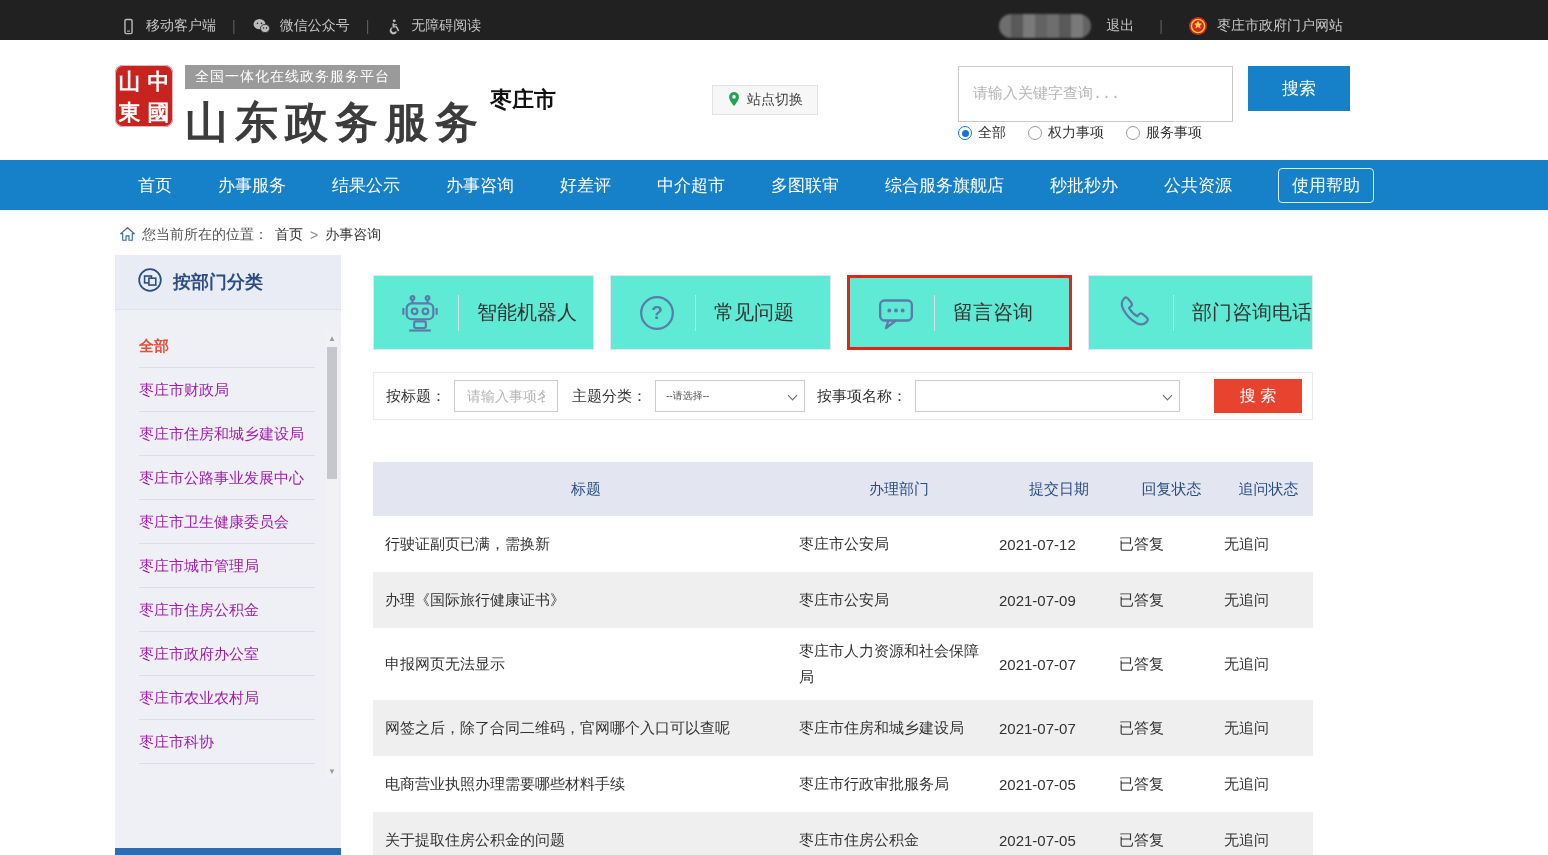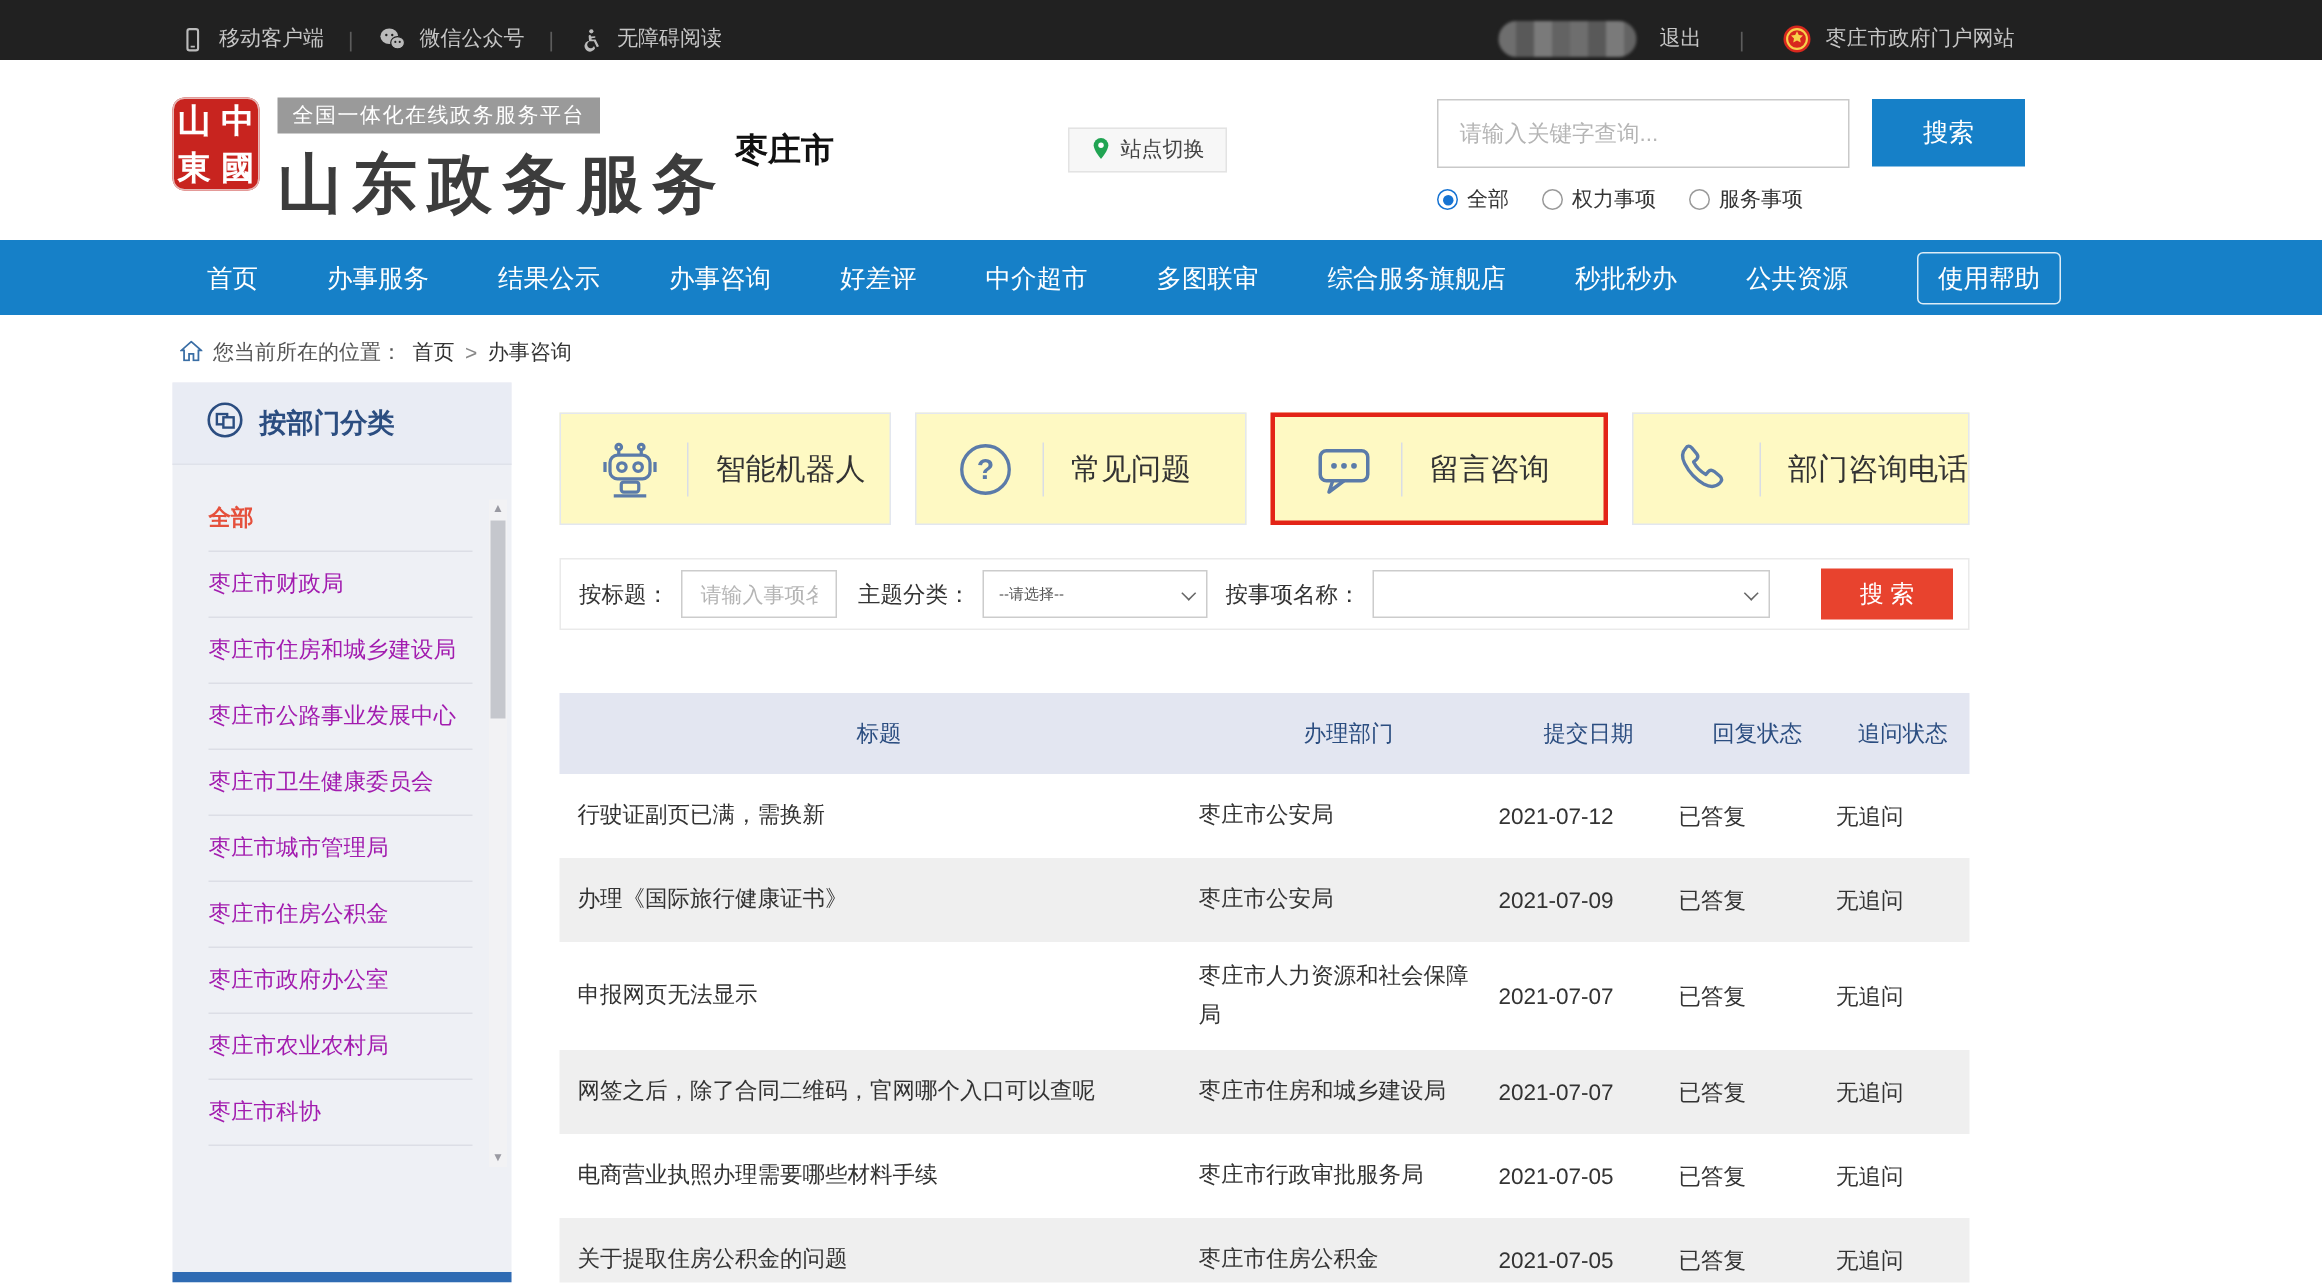--- a/index.html
+++ b/index.html
@@ -32,8 +32,8 @@
   .site-switch { position:absolute; left:712px; top:45px; height:30px; padding:0 14px;
     background:#f7f7f7; border:1px solid #e3e3e3; display:flex; align-items:center; gap:6px;
     font-size:14px; color:#444; cursor:pointer; }
-  .search-input { position:absolute; left:958px; top:26px; width:275px; height:46px;
-    border:1px solid #c9c9c9; padding:0 14px; font-size:15px; color:#333; }
+  .search-input { position:absolute; left:958px; top:26px; width:275px; height:56px;
+    border:1px solid #c9c9c9; padding:0 14px; font-size:15px; color:#333;font-family:Liberation Mono, monospace; }
   .search-input::placeholder { color:#b5b5b5; }
   .search-btn { position:absolute; left:1248px; top:26px; width:102px; height:45px;
     background:#1680c8; color:#fff; border:none; font-size:17px; cursor:pointer; }

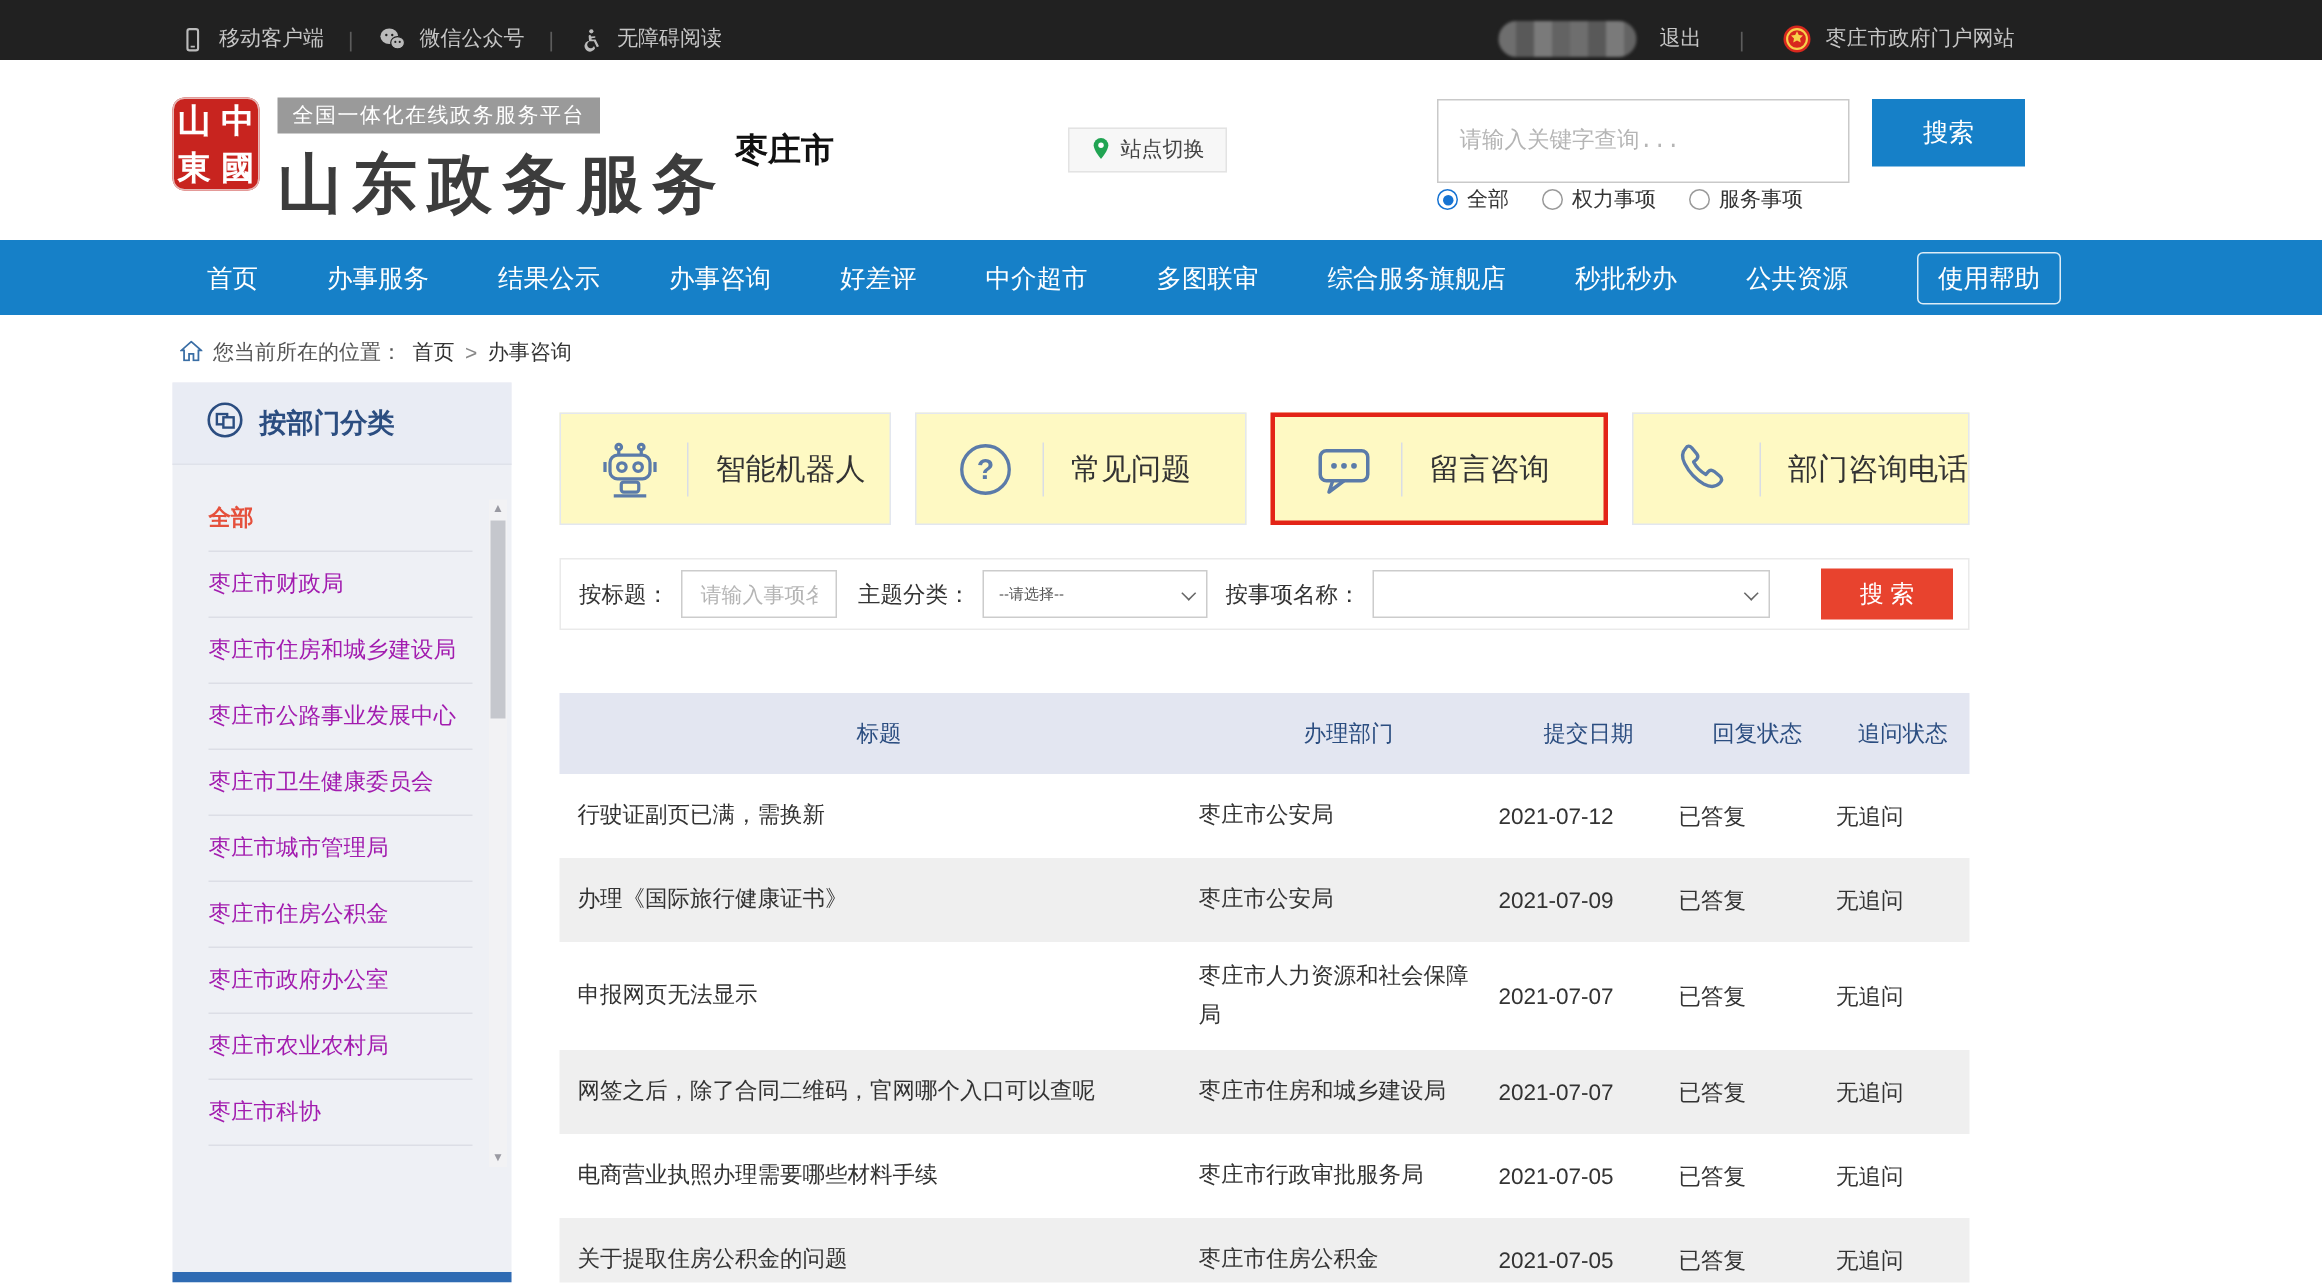--- a/index.html
+++ b/index.html
@@ -68,7 +68,7 @@
   
   .main { position:absolute; left:373px; top:275px; width:940px; }
   .tab-row { display:flex; gap:16px; height:75px; }
-  .tab-card { flex:1; background:#fef9c3; border:1px solid #e3e7ef; display:flex; align-items:center;
+  .tab-card { flex:1; background:#5eead4; border:1px solid #e3e7ef; display:flex; align-items:center;
     padding-left:26px; cursor:pointer; }
   .tab-card.highlighted { border:3px solid #e32417; }
   .tab-icon { width:40px; display:flex; justify-content:center; }

